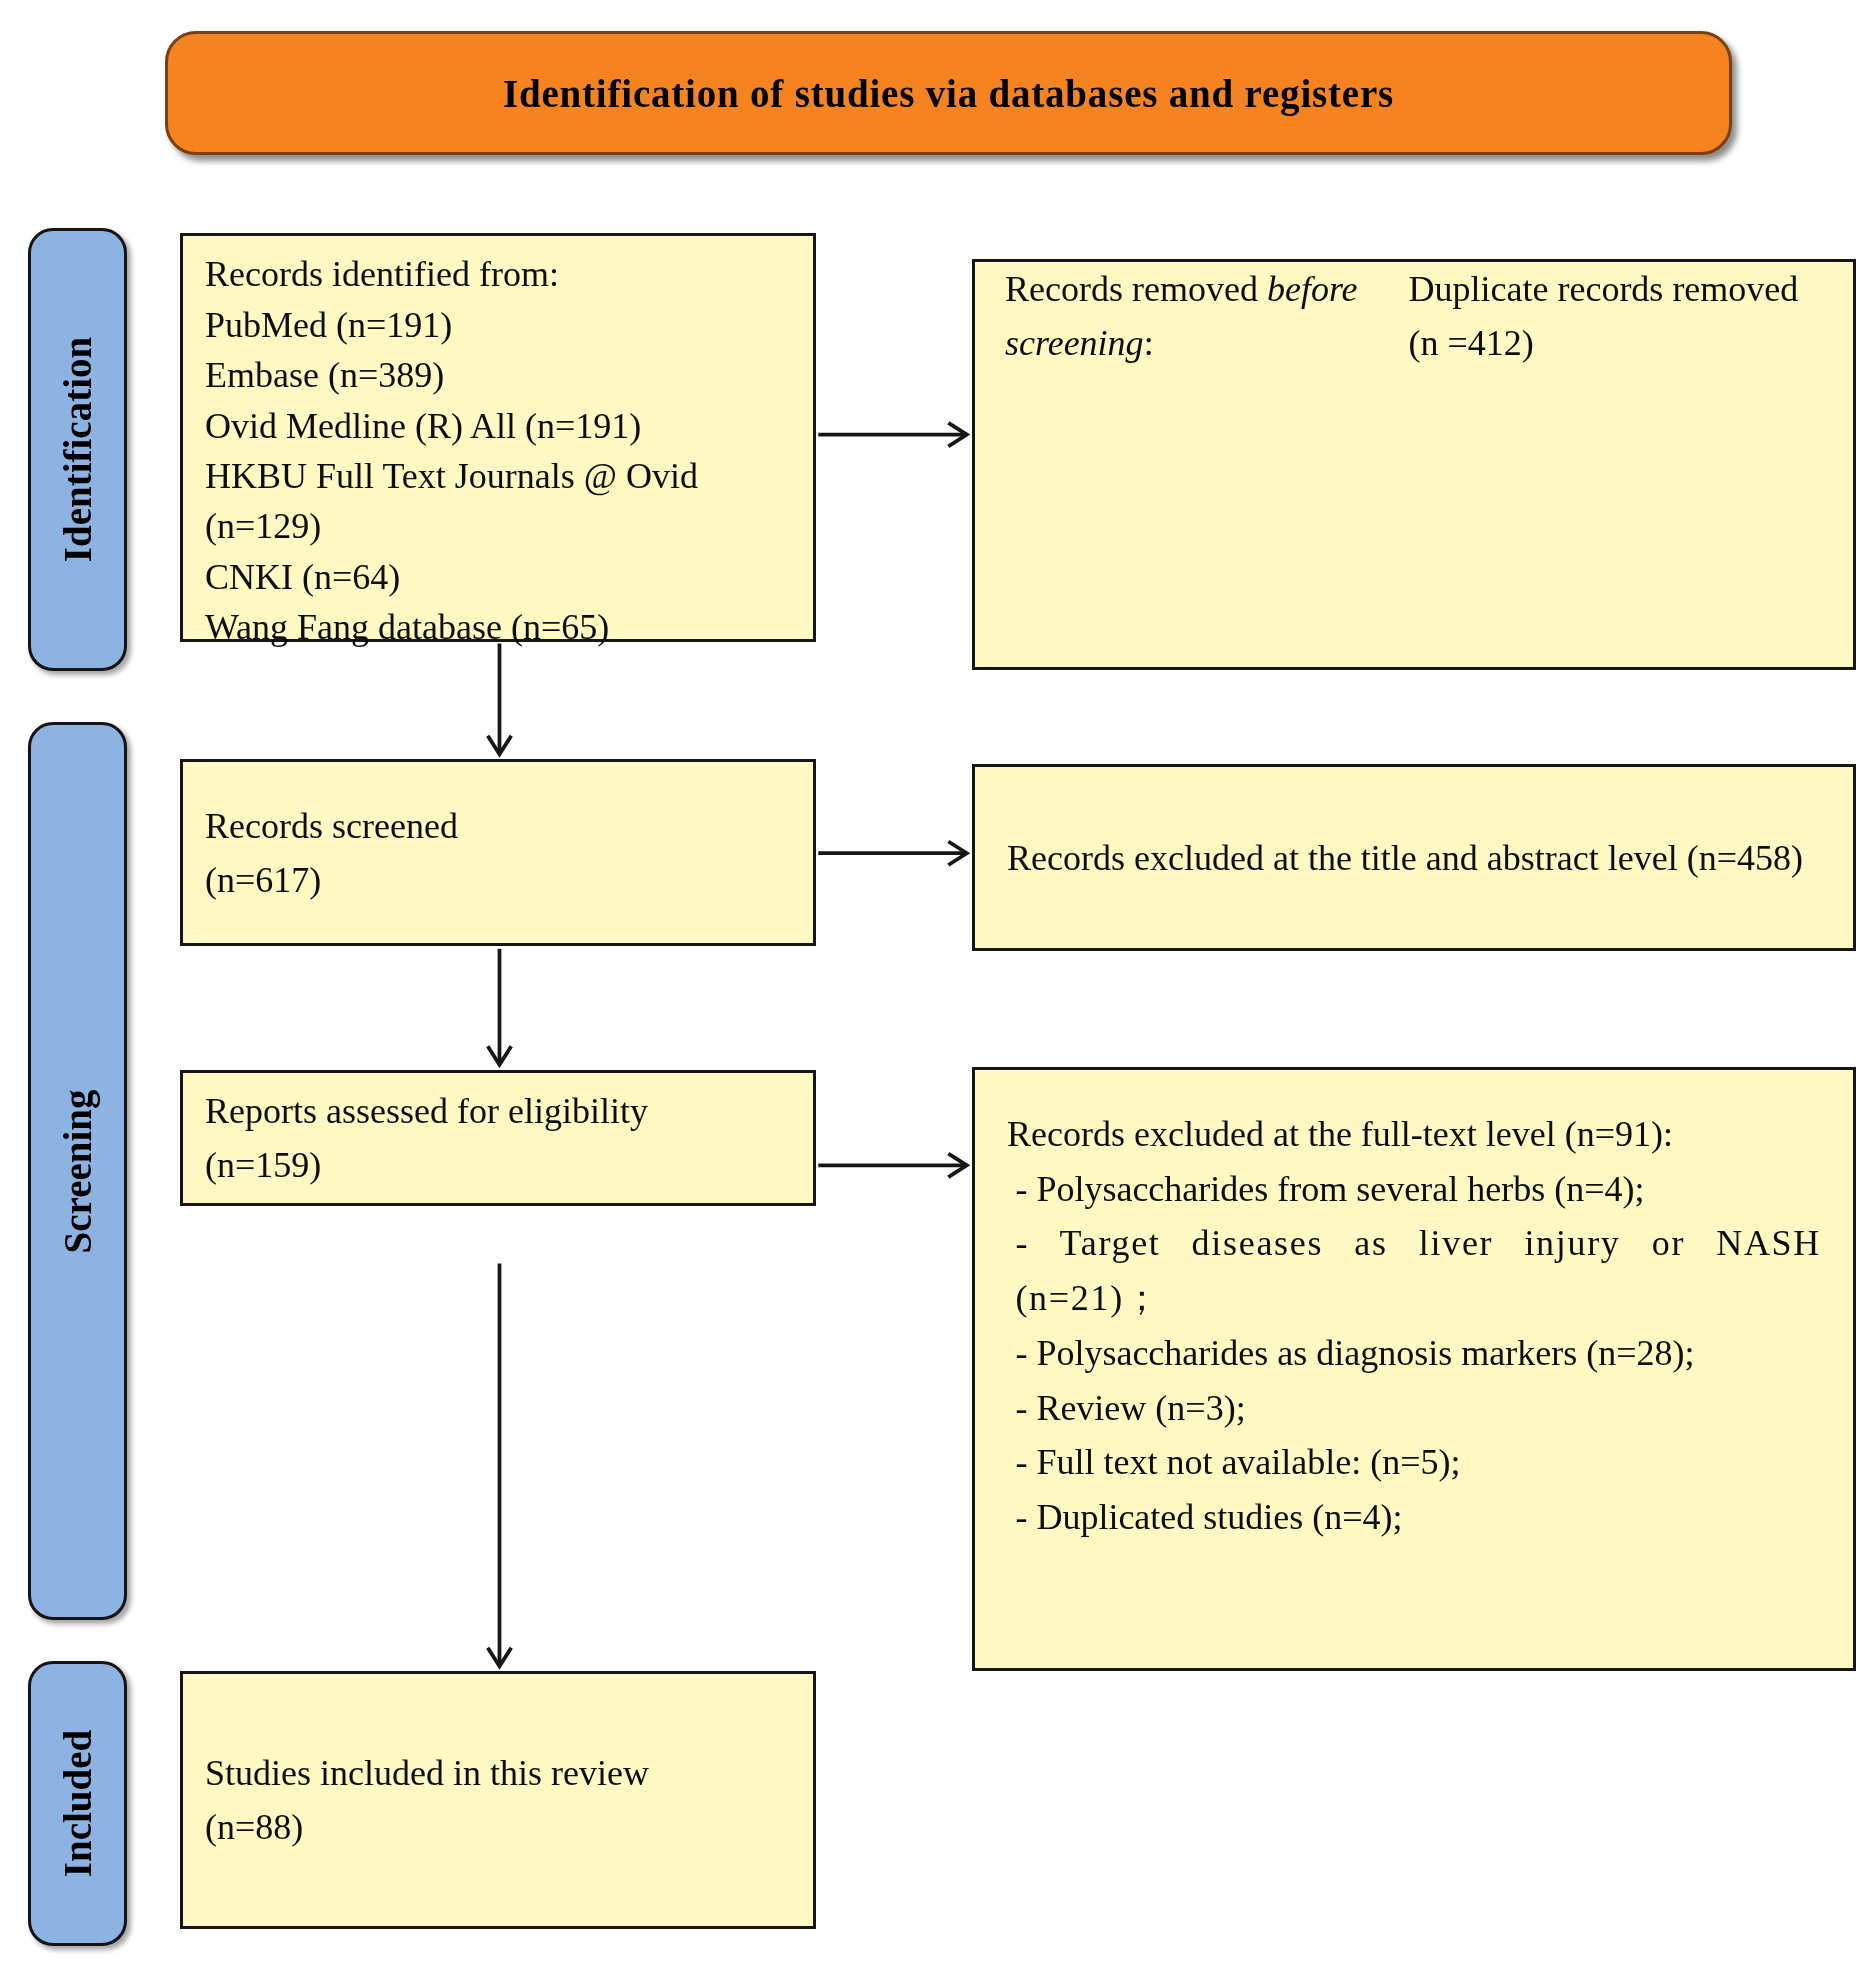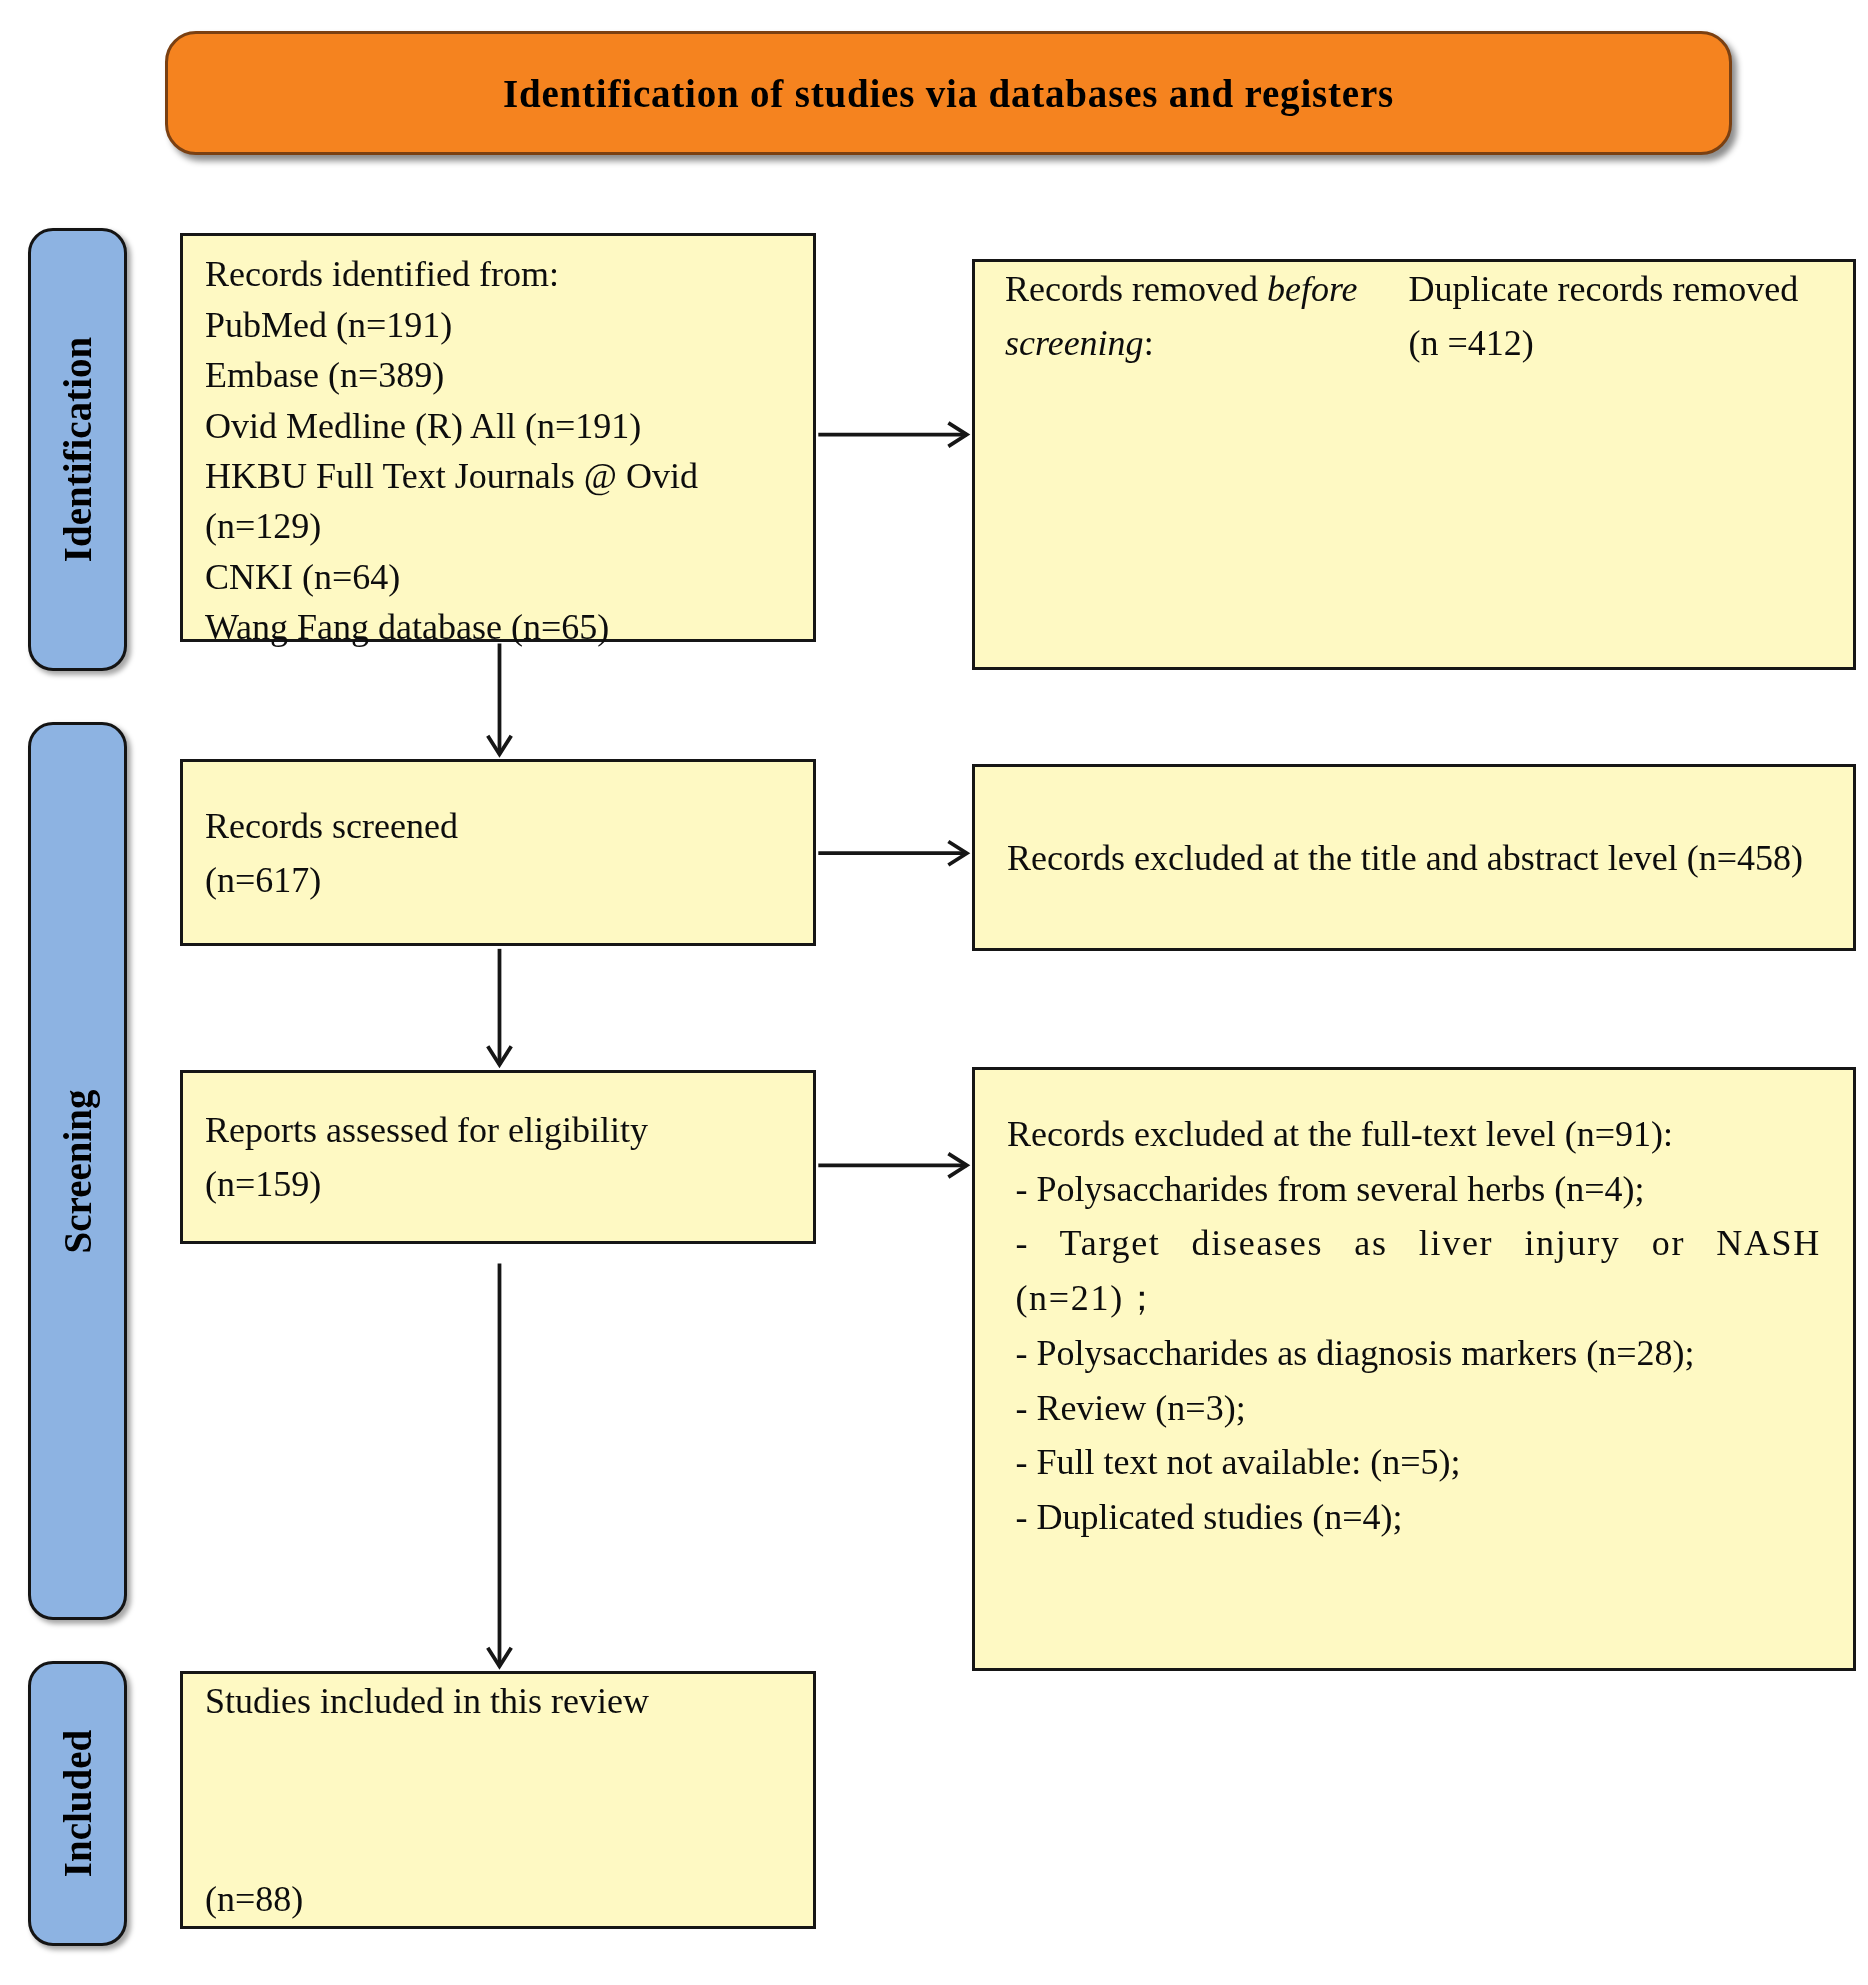--- a/index.html
+++ b/index.html
@@ -72,7 +72,7 @@
   .fbox.excluded-title { top: 764px; height: 187px; padding: 0 32px;
                      display: flex; flex-direction: column; justify-content: center;
                      text-align: justify; }
-  .fbox.assessed   { top: 1070px; height: 174px; padding: 0 22px;
+  .fbox.assessed   { top: 1070px; height: 136px; padding: 0 22px;
                      display: flex; flex-direction: column; justify-content: center; }
   .fbox.excluded-fulltext { top: 1067px; height: 604px; padding: 37px 32px 0 32px; line-height: 1.52; }
   .fbox.included-box { top: 1671px; height: 258px; padding: 0 22px;

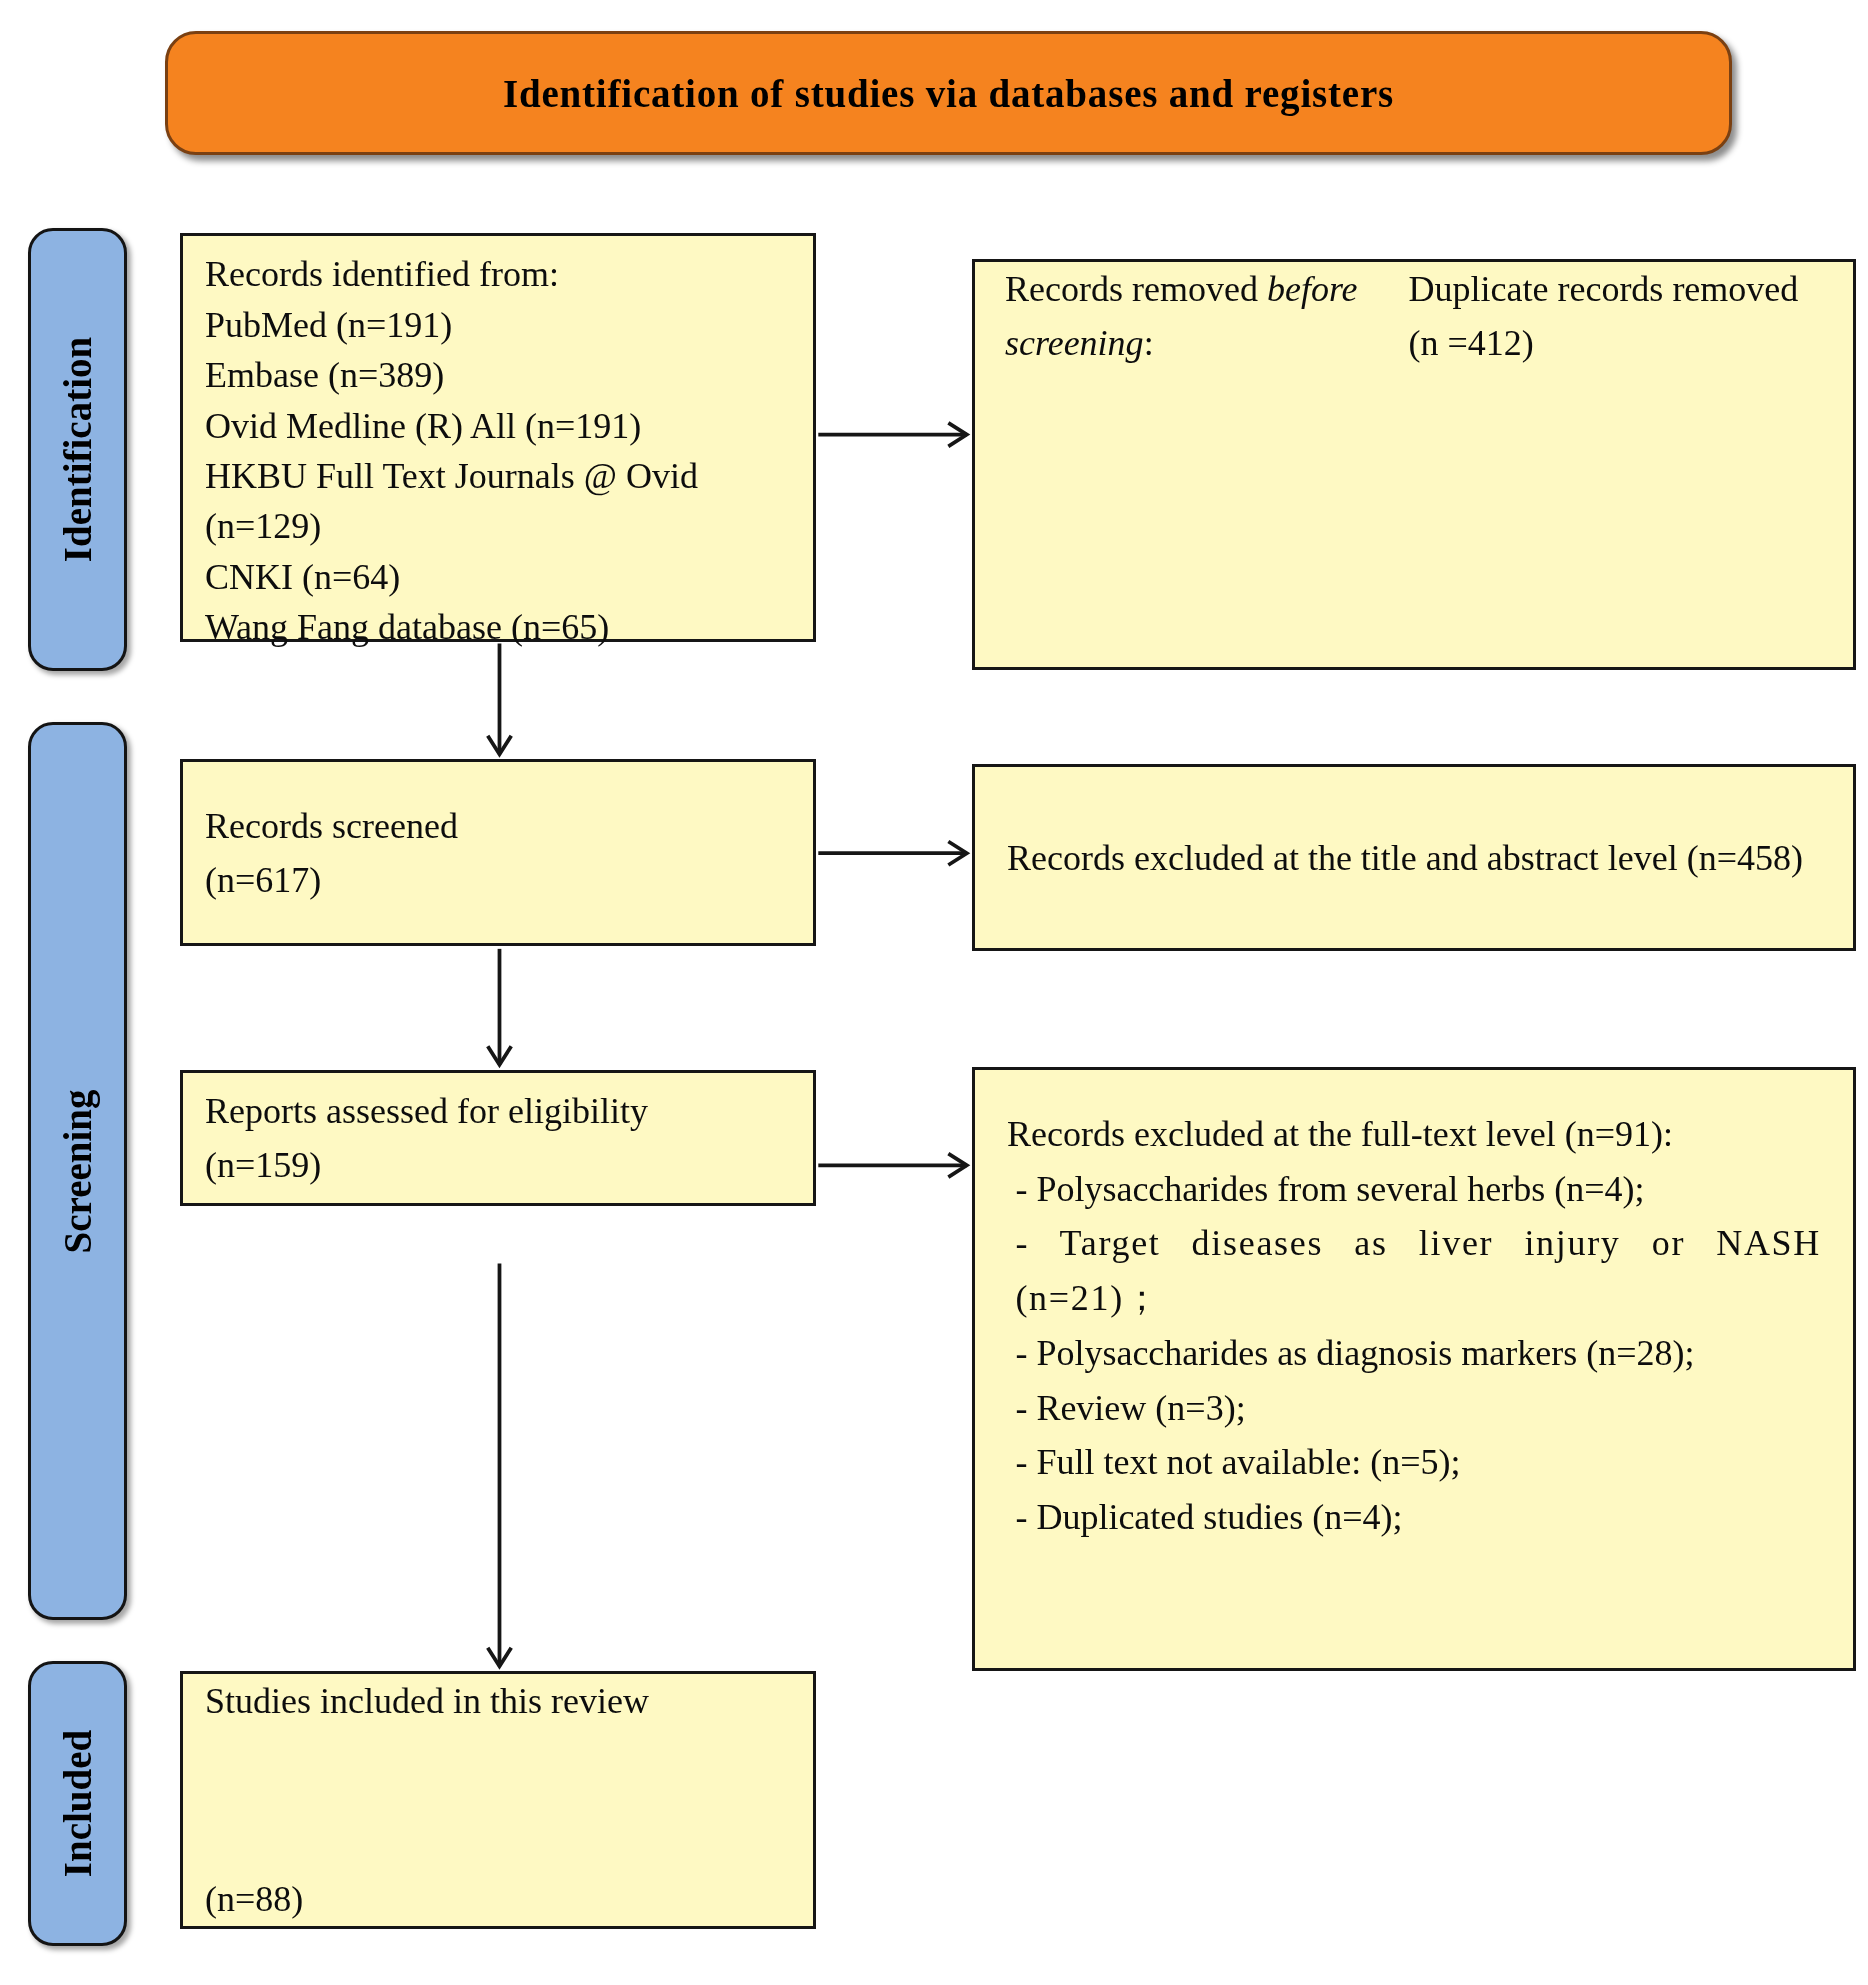--- a/index.html
+++ b/index.html
@@ -76,7 +76,7 @@
                      display: flex; flex-direction: column; justify-content: center; }
   .fbox.excluded-fulltext { top: 1067px; height: 604px; padding: 37px 32px 0 32px; line-height: 1.52; }
   .fbox.included-box { top: 1671px; height: 258px; padding: 0 22px;
-                     display: flex; flex-direction: column; justify-content: space-between; }
+                     display: flex; flex-direction: column; justify-content: center; }
 
   .it { font-style: italic; }
   .fulltext-item { padding-left: 8.4px; text-align: justify; }

